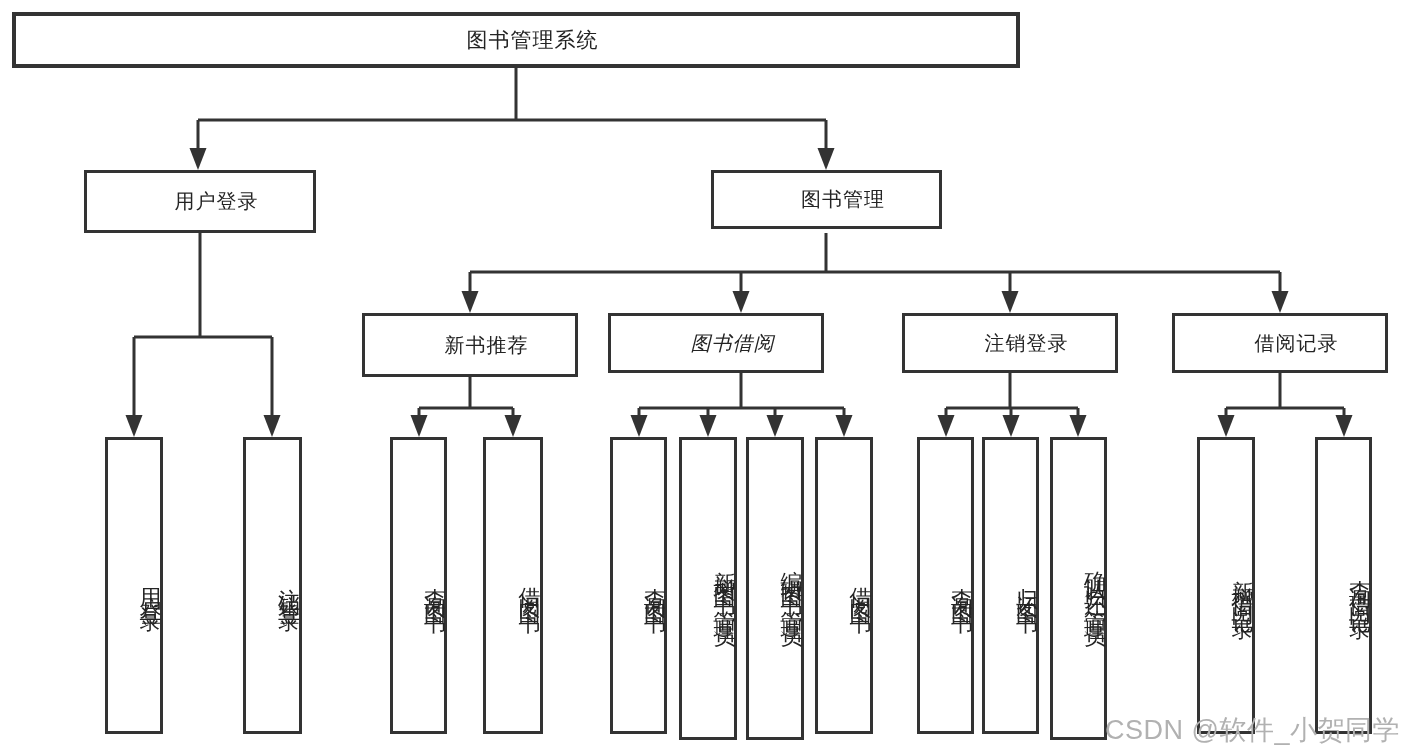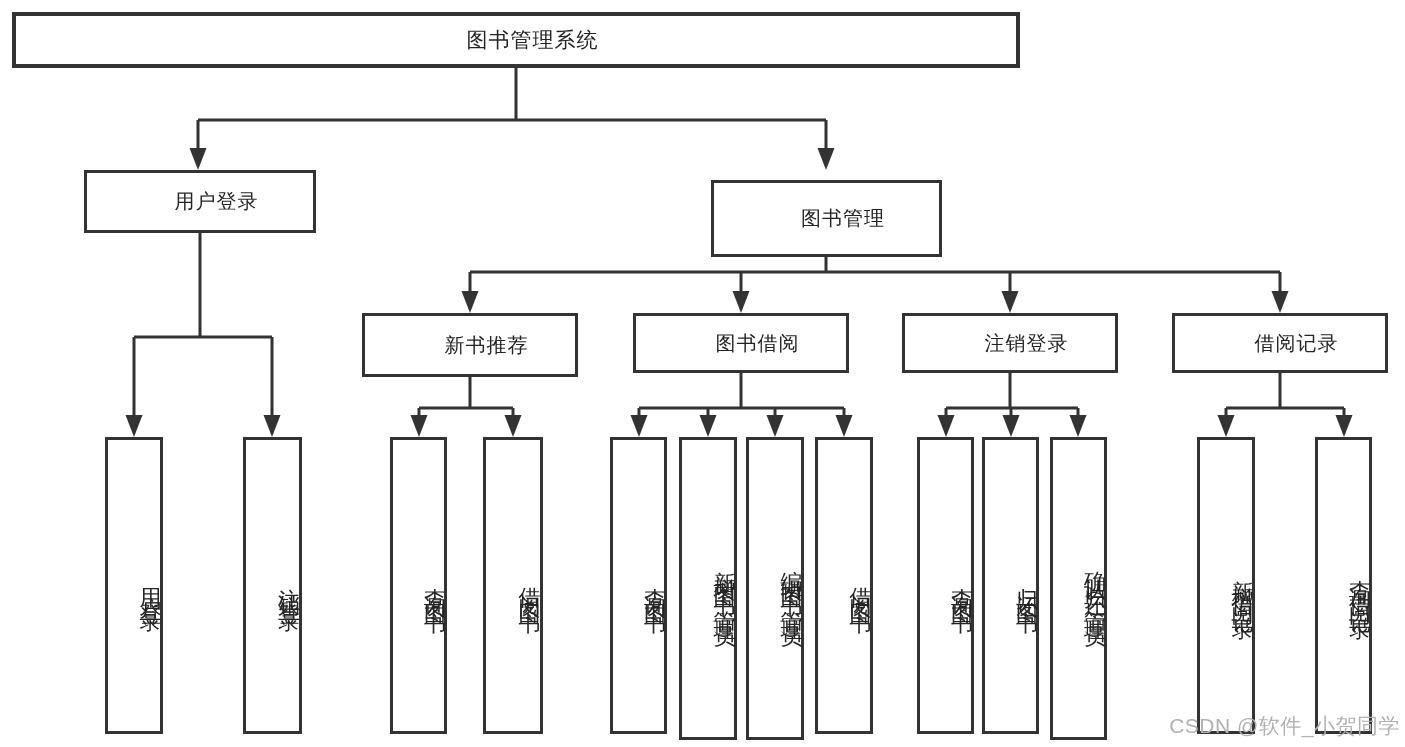--- a/index.html
+++ b/index.html
@@ -101,7 +101,7 @@
   <div class="node lvl1" style="left:12px; top:12px; width:1008px; height:56px;">图书管理系统</div>
 
   <div class="node h" style="left:84px; top:170px; width:232px; height:63px;">用户登录</div>
-  <div class="node h" style="left:711px; top:180px; width:231px; height:77px;font-family:Liberation Mono, monospace;">图书管理</div>
+  <div class="node h" style="left:711px; top:170px; width:231px; height:59px;font-family:Liberation Mono, monospace;">图书管理</div>
 
   <div class="node h" style="left:362px; top:313px; width:216px; height:64px;">新书推荐</div>
   <div class="node h" style="left:633px; top:313px; width:216px; height:60px;">图书借阅</div>

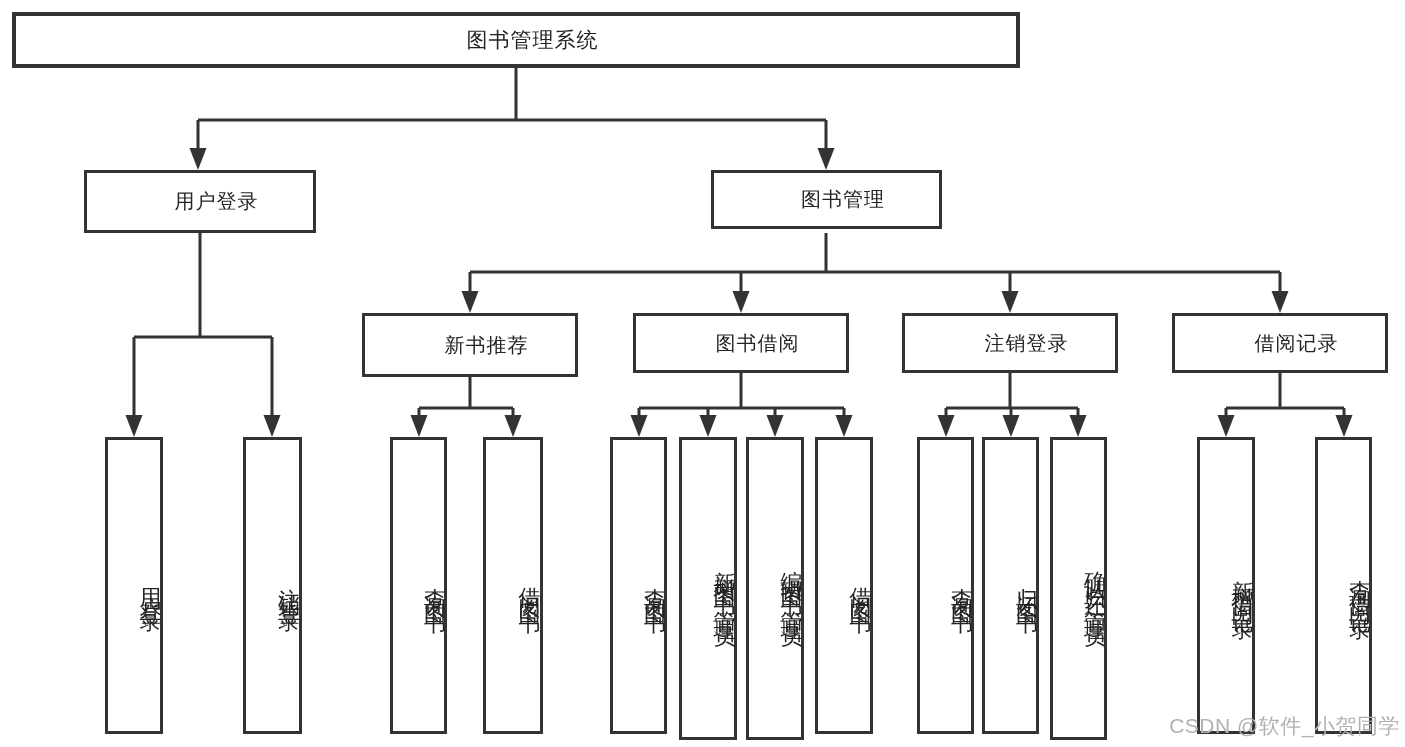--- a/index.html
+++ b/index.html
@@ -104,7 +104,7 @@
   <div class="node h" style="left:711px; top:170px; width:231px; height:59px;font-family:Liberation Mono, monospace;">图书管理</div>
 
   <div class="node h" style="left:362px; top:313px; width:216px; height:64px;">新书推荐</div>
-  <div class="node h" style="left:633px; top:313px; width:216px; height:60px;">图书借阅</div>
+  <div class="node h" style="left:608px; top:313px; width:216px; height:60px;font-style:italic;">图书借阅</div>
   <div class="node h" style="left:902px; top:313px; width:216px; height:60px;">注销登录</div>
   <div class="node h" style="left:1172px; top:313px; width:216px; height:60px;">借阅记录</div>
 

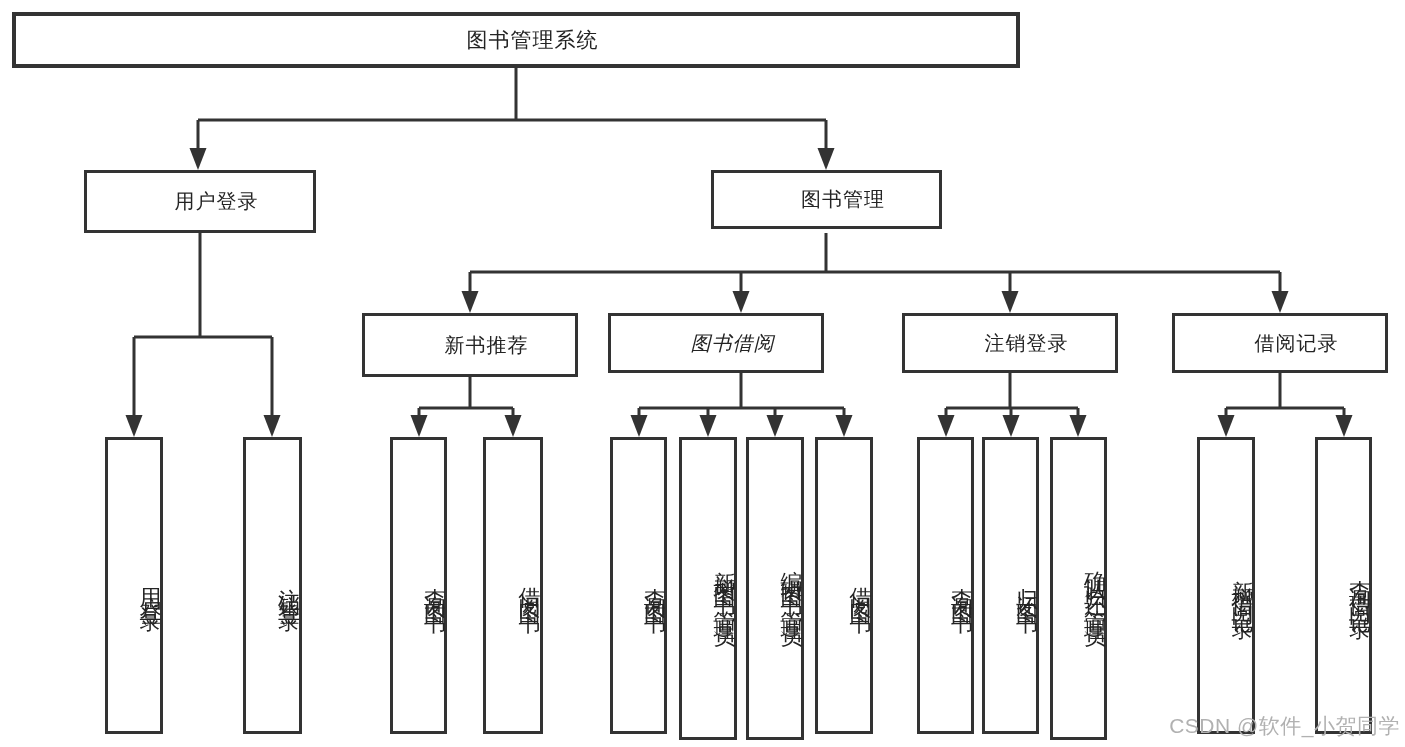--- a/index.html
+++ b/index.html
@@ -44,7 +44,7 @@
     position: absolute;
     right: 5px;
     top: 712px;
-    font-size: 21px;
+    font-size: 27px;
     color: #b1b1b1;
     letter-spacing: 0.5px;
     white-space: nowrap;

